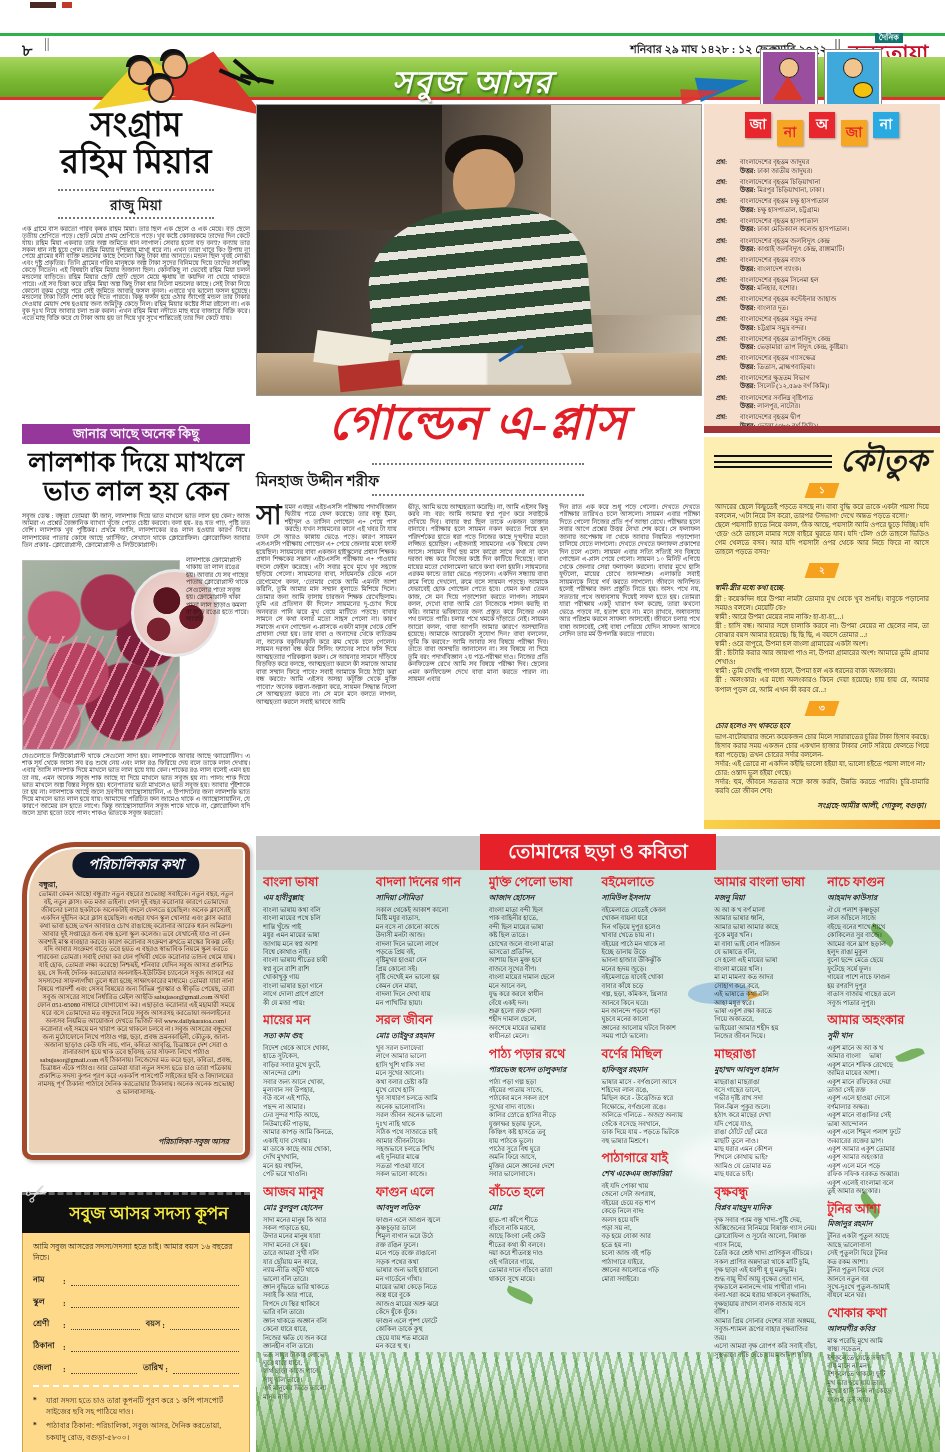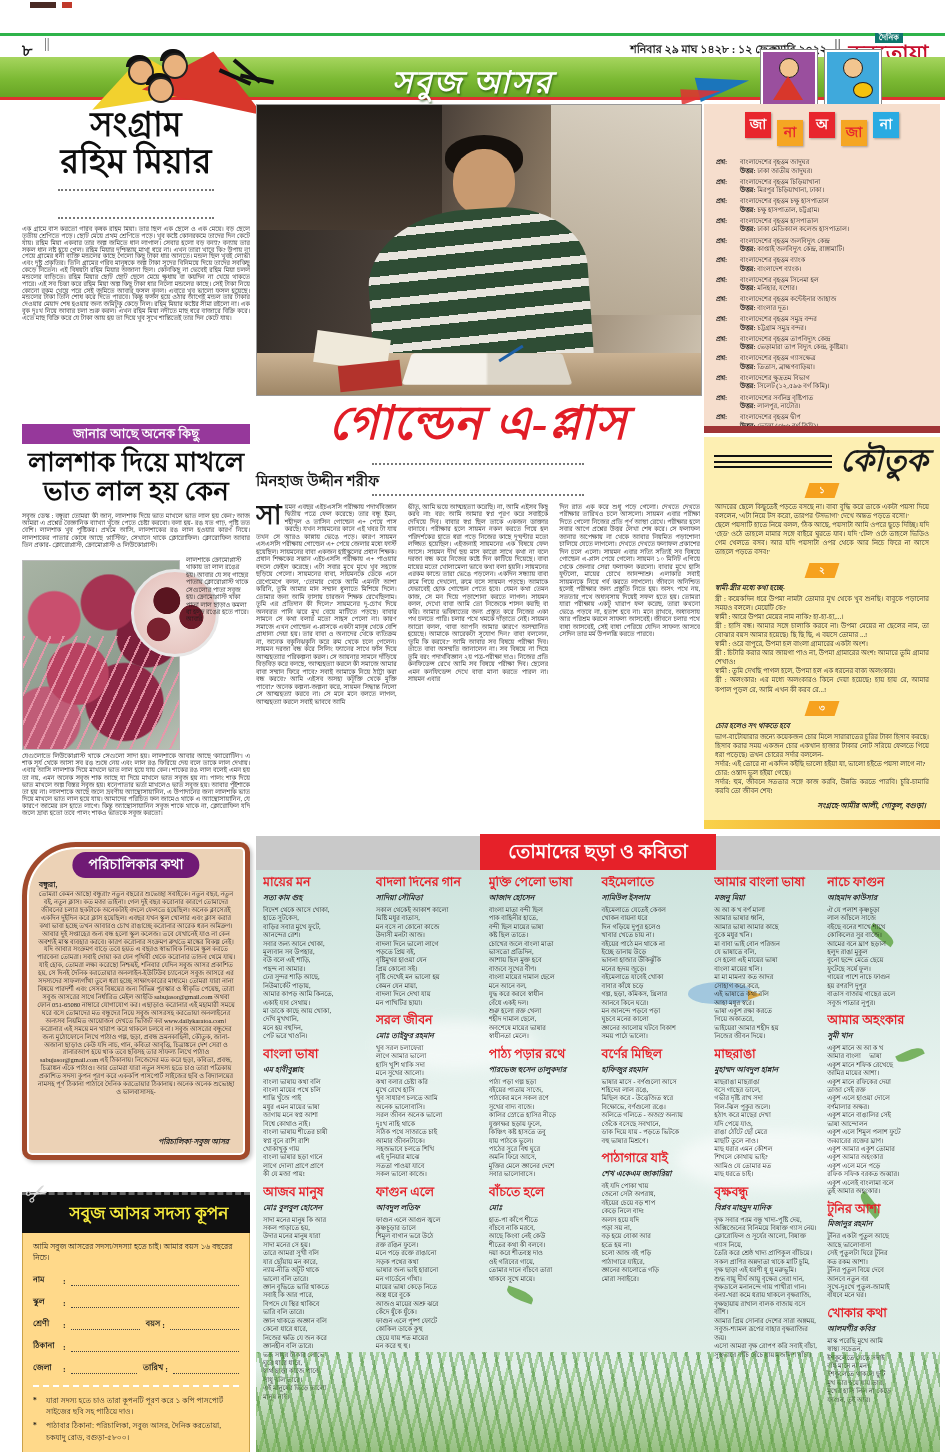--- a/index.html
+++ b/index.html
@@ -204,6 +204,7 @@
     <div>রহিম মিয়ার</div>
   </div>
   <div class="dotted story-dot1"></div>
+  <div class="story-byline">রাজু মিয়া</div>
   <div class="dotted story-dot2"></div>
   <div class="story-body just">এক গ্রামে বাস করতো গরিব কৃষক রহিম মিয়া। তার ছিল এক ছেলে ও এক মেয়ে। বড় ছেলে তৃতীয় শ্রেণিতে পড়ে। ছোট মেয়ে প্রথম শ্রেণিতে পড়ে। খুব কষ্টে কোনরকমে তাদের দিন কেটে যায়। রহিম মিয়া একবার তার অল্প জমিতে ধান লাগাল। সেবার হলো বড় বন্যা? বন্যায় তার সকল ধান নষ্ট হয়ে গেল। রহিম মিয়ার দুশ্চিন্তায় মাথা ধরে না। এখন তারা খাবে কি? উপায় না পেয়ে গ্রামের ধনী ব্যক্তি মন্ডলের কাছে গেলো কিছু টাকা ধার আনতে। মন্ডল ছিল খুবই লোভী এবং দুষ্টু প্রকৃতির। তিনি গ্রামের গরিব মানুষকে অল্প টাকা সুদের বিনিময়ে দিয়ে তাদের সবকিছু কেড়ে নিতেন। এই বিষয়টা রহিম মিয়ার অজানা ছিল। কোনকিছু না ভেবেই রহিম মিয়া চলল মন্ডলের বাড়িতে। রহিম মিয়ার ছোট ছোট ছেলে মেয়ে ক্ষুধায় বা কয়দিন না খেয়ে থাকতে পারে। এই সব চিন্তা করে রহিম মিয়া অল্প কিছু টাকা ধার নিলো মন্ডলের কাছে। সেই টাকা নিয়ে কোনো রকম খেয়ে পরে সেই জমিতে আবার ফসল বুনল। এবারে খুব ভালো ফসল হয়েছে। মন্ডলের টাকা তিনি শোধ করে দিতে পারবে। কিন্তু ফসল হয়ে ওঠার আগেই মন্ডল তার টাকার দেওয়ার মেয়াদ শেষ হওয়ার জন্য জমিটুকু কেড়ে নিল। রহিম মিয়ার কষ্টের সীমা রইলো না। এক বুক দুঃখ নিয়ে আবার চলা শুরু করল। এখন রহিম মিয়া নদীতে মাছ ধরে বাজারে বিক্রি করে। এতে মাছ বিক্রি করে যে টাকা আয় হয় তা দিয়ে খুব সুখে শান্তিতেই তার দিন কেটে যায়।</div>
 

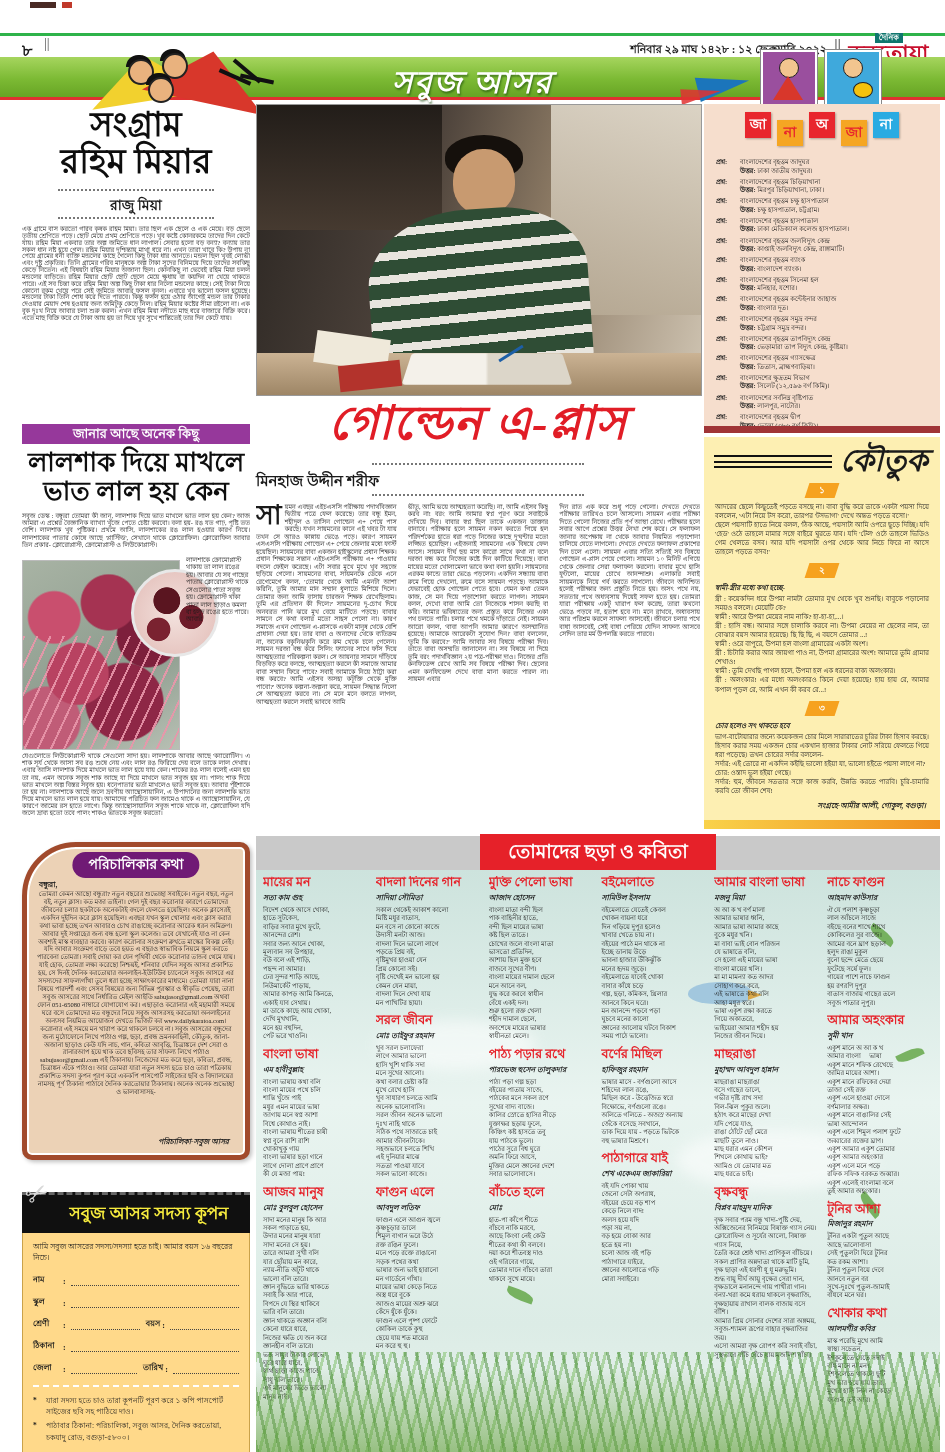--- a/index.html
+++ b/index.html
@@ -72,8 +72,8 @@
   .dnote{position:absolute;left:22px;top:842px;width:228px;height:318px;background:#ecd2b6;
          border:5px solid #a14a2c;border-radius:54px 10px 10px 10px;box-sizing:border-box;
          box-shadow:inset 0 0 0 2px #fff, 2px 2px 4px rgba(0,0,0,.25);}
-  .dnote-title{position:absolute;left:50%;transform:translateX(-50%);top:5px;background:#701a75;color:#fff;
-         font-weight:bold;font-size:14px;padding:1px 16px;border-radius:14px;white-space:nowrap;}
+  .dnote-title{position:absolute;left:50%;transform:translateX(-50%);top:5px;background:#0f172a;color:#fff;
+         font-style:italic;font-weight:bold;font-size:14px;padding:1px 16px;border-radius:14px;white-space:nowrap;}
   .dnote-salute{position:absolute;left:12px;top:32px;font-size:7.5px;font-weight:bold;}
   .dnote-body{position:absolute;left:9px;right:9px;top:43px;bottom:25px;font-size:6.5px;line-height:1.22;text-align:center;overflow:hidden;}
   .dnote-sign{position:absolute;right:16px;bottom:7px;font-size:7.5px;font-weight:bold;font-style:italic;}

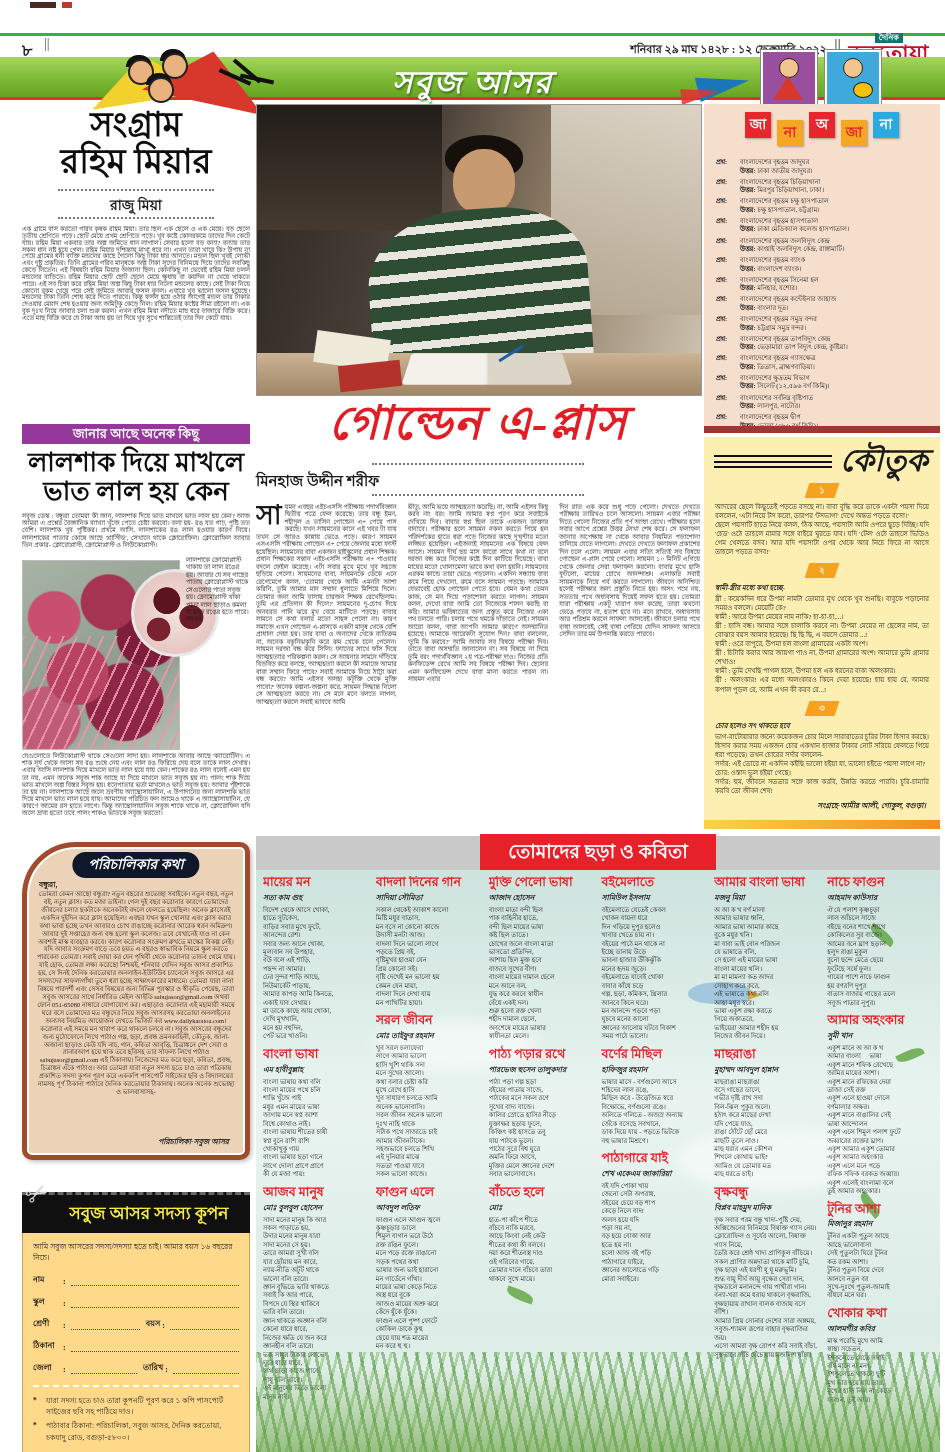--- a/index.html
+++ b/index.html
@@ -423,6 +423,22 @@
     <div class="poems-grid">
         <div class="pcol">
           <div class="poem">
+            <div class="poem-title">বাংলা ভাষা</div>
+            <div class="poem-author">এম হাবীবুল্লাহ</div>
+            <div class="poem-line">বাংলা ভাষায় কথা বলি</div>
+            <div class="poem-line">বাংলা মায়ের পথে চলি</div>
+            <div class="poem-line">শান্তি খুঁজে পাই</div>
+            <div class="poem-line">মধুর এমন মায়ের ভাষা</div>
+            <div class="poem-line">জাগায় মনে স্বপ্ন আশা</div>
+            <div class="poem-line">বিশ্বে কোথাও নাই।</div>
+            <div class="poem-line">বাংলা ভাষায় শীতের চাষী</div>
+            <div class="poem-line">স্বপ্ন বুনে রাশি রাশি</div>
+            <div class="poem-line">খোকাখুকু গায়</div>
+            <div class="poem-line">বাংলা ভাষার ছড়া গানে</div>
+            <div class="poem-line">লাগে দোলা প্রাণে প্রাণে</div>
+            <div class="poem-line">কী যে মজা পায়!</div>
+          </div>
+          <div class="poem">
             <div class="poem-title">মায়ের মন</div>
             <div class="poem-author">সত্য কাম গুহ</div>
             <div class="poem-line">বিদেশ থেকে আসে খোকা,</div>
@@ -441,22 +457,6 @@
             <div class="poem-line">দেখি মুখখানি,</div>
             <div class="poem-line">মনে হয় বহুদিন,</div>
             <div class="poem-line">পেট ভরে খাওনি।</div>
-          </div>
-          <div class="poem">
-            <div class="poem-title">বাংলা ভাষা</div>
-            <div class="poem-author">এম হাবীবুল্লাহ</div>
-            <div class="poem-line">বাংলা ভাষায় কথা বলি</div>
-            <div class="poem-line">বাংলা মায়ের পথে চলি</div>
-            <div class="poem-line">শান্তি খুঁজে পাই</div>
-            <div class="poem-line">মধুর এমন মায়ের ভাষা</div>
-            <div class="poem-line">জাগায় মনে স্বপ্ন আশা</div>
-            <div class="poem-line">বিশ্বে কোথাও নাই।</div>
-            <div class="poem-line">বাংলা ভাষায় শীতের চাষী</div>
-            <div class="poem-line">স্বপ্ন বুনে রাশি রাশি</div>
-            <div class="poem-line">খোকাখুকু গায়</div>
-            <div class="poem-line">বাংলা ভাষার ছড়া গানে</div>
-            <div class="poem-line">লাগে দোলা প্রাণে প্রাণে</div>
-            <div class="poem-line">কী যে মজা পায়!</div>
           </div>
           <div class="poem">
             <div class="poem-title">আজব মানুষ</div>

